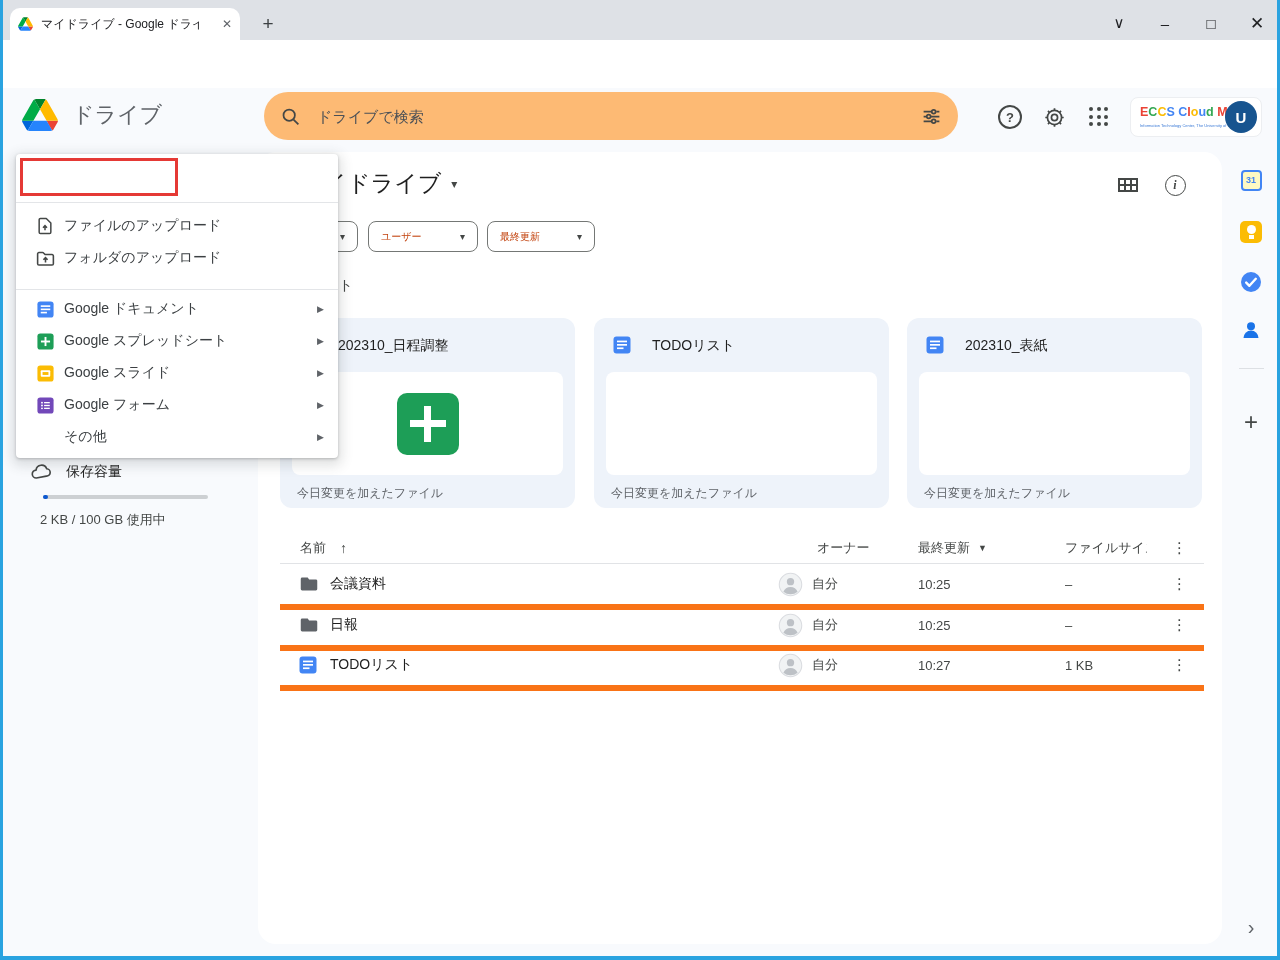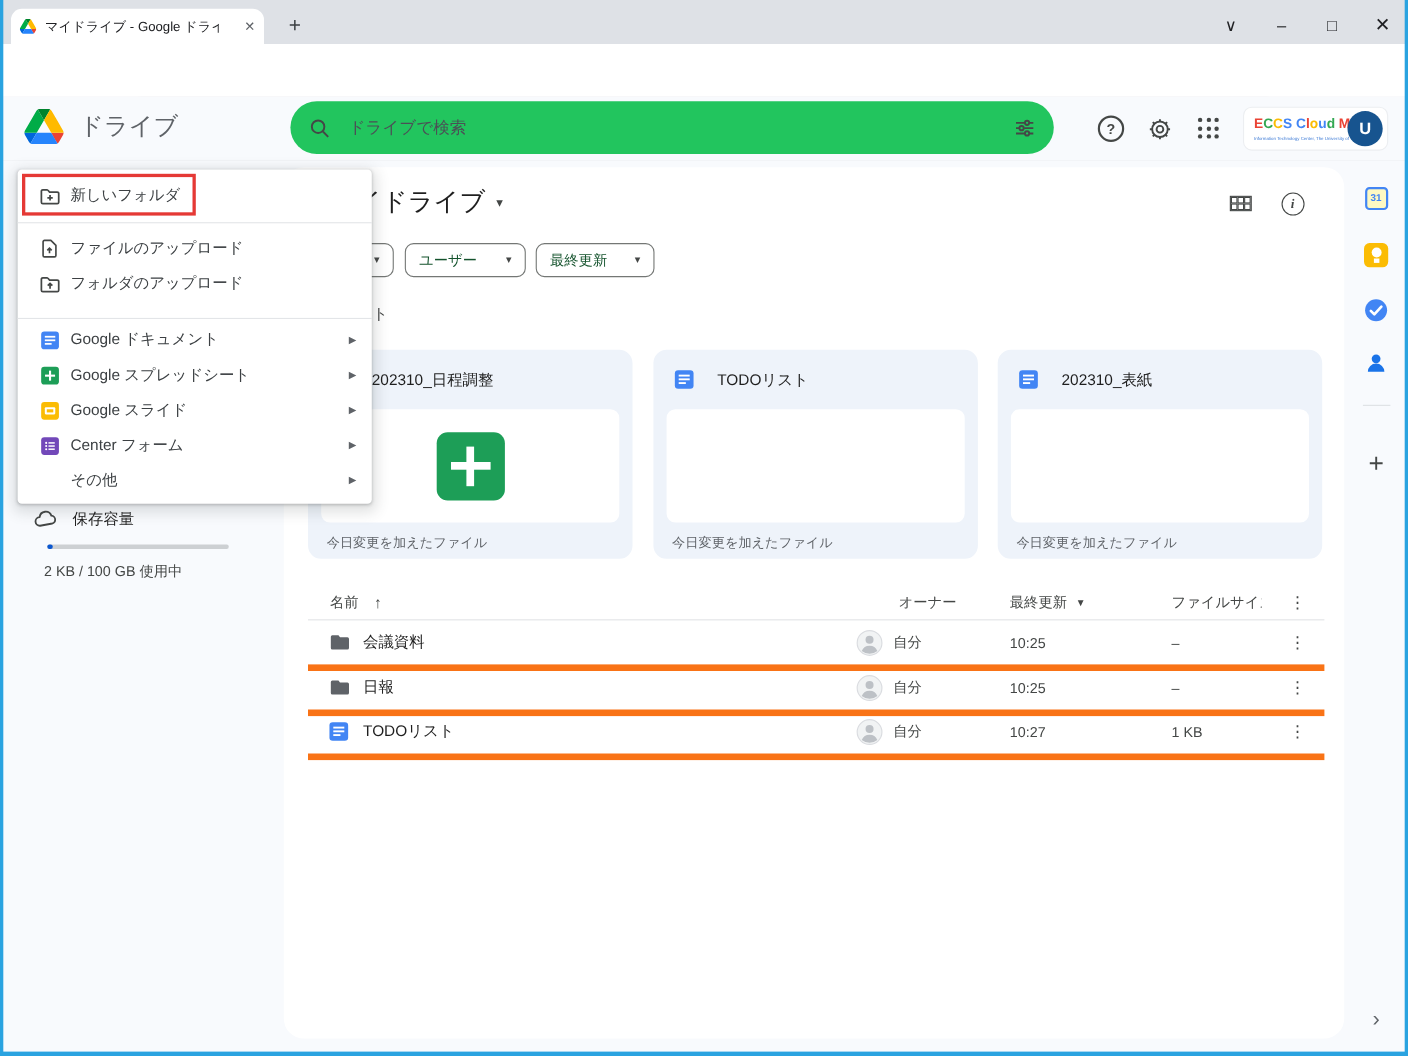--- a/index.html
+++ b/index.html
@@ -23,7 +23,7 @@
   
   .appheader{position:absolute;left:0;top:88px;width:1280px;height:58px;background:#f8fafd;}
   .appname{font-size:22px;color:#5f6368;}
-  .searchbar{position:absolute;left:264px;top:92px;width:694px;height:48px;background:#22c55e;border-radius:24px;display:flex;align-items:center;padding:0 16px;box-sizing:border-box;}
+  .searchbar{position:absolute;left:264px;top:92px;width:694px;height:48px;background:#fdba74;border-radius:24px;display:flex;align-items:center;padding:0 16px;box-sizing:border-box;}
   .searchbar input{flex:1;border:none;outline:none;background:transparent;font-size:15px;color:#202124;margin-left:14px;font-family:inherit;}
   .searchbar input::placeholder{color:#4b5056;opacity:1;}
   .hbtn{position:absolute;top:103px;width:28px;height:28px;display:flex;align-items:center;justify-content:center;}

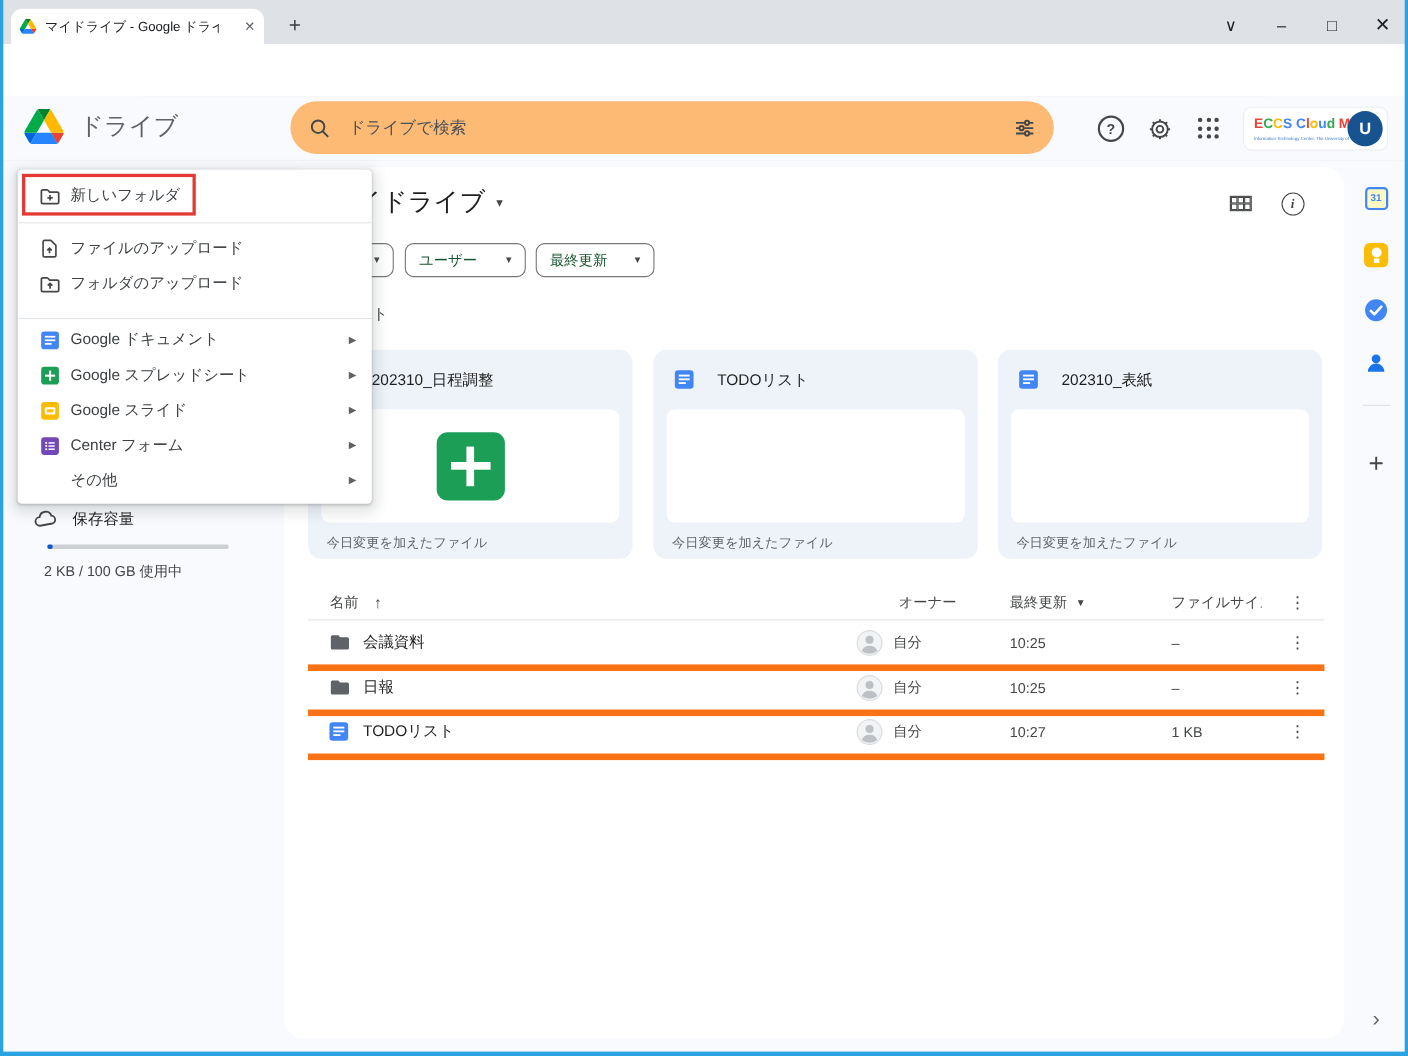--- a/index.html
+++ b/index.html
@@ -379,15 +379,6 @@
   </div>
 
   <div class="menu">
-    <div class="mi" style="top:6px;height:36px;">
-      <span class="ic">
-        <svg viewBox="0 0 24 24" width="21" height="21" fill="none" stroke="#444746" stroke-width="1.8">
-            <path d="M3 7.5V18a1.5 1.5 0 0 0 1.5 1.5h15A1.5 1.5 0 0 0 21 18V9a1.5 1.5 0 0 0-1.5-1.5h-8L9.8 5.7a1.5 1.5 0 0 0-1.1-.5H4.5A1.5 1.5 0 0 0 3 6.7z"></path>
-            <path d="M12 10.7v5.6M9.2 13.5h5.6"></path>
-          </svg>
-      </span>
-      <span class="lbl">新しいフォルダ</span>
-    </div>
     <div class="redbox"></div>
     <div class="mdiv" style="top:48px;"></div>
 

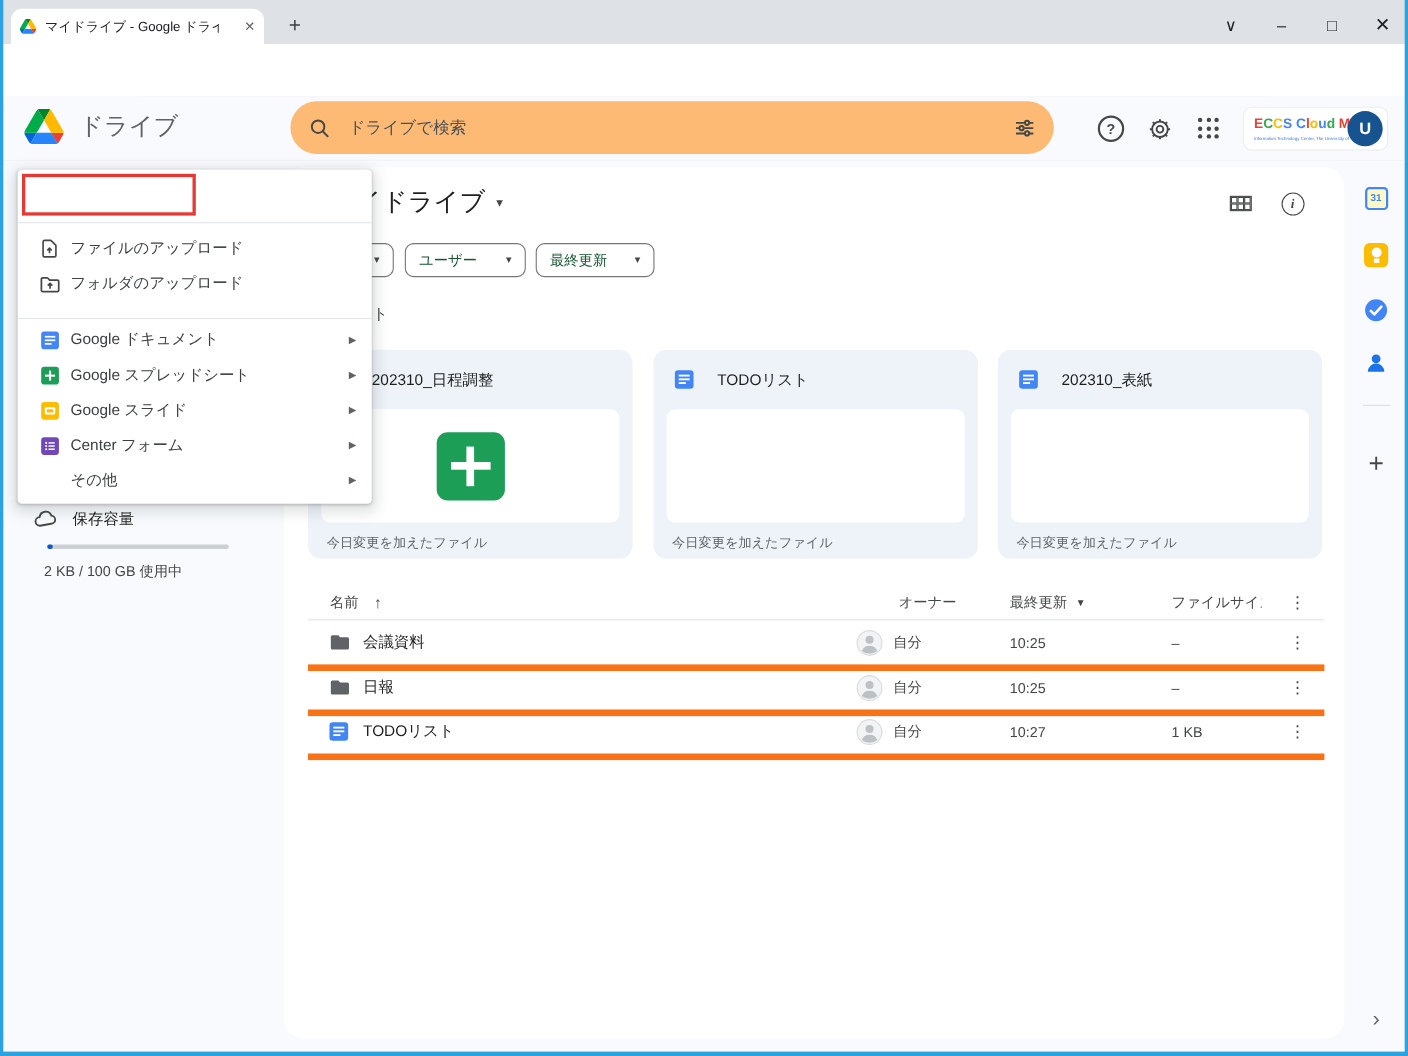--- a/index.html
+++ b/index.html
@@ -43,7 +43,7 @@
   .gridglyph i{border:0.9px solid #444746;}
   .icircle{width:19px;height:19px;border:1.8px solid #444746;border-radius:50%;display:flex;align-items:center;justify-content:center;font-size:12px;color:#444746;font-family:"Liberation Serif","DejaVu Serif",serif;font-style:italic;font-weight:bold;}
   .chip{position:absolute;top:221px;height:31px;border:1px solid #747775;border-radius:8px;box-sizing:border-box;display:flex;align-items:center;justify-content:space-between;padding:0 12px;background:#fff;}
-  .chip span.lbl{font-size:13px;color:#14532d;}
+  .chip span.lbl{font-size:10px;color:#c2410c;}
   .chip span.caret{font-size:10px;color:#444746;margin-left:10px;}
   .seclabel{position:absolute;left:282px;top:277px;font-size:14px;color:#444746;}
   

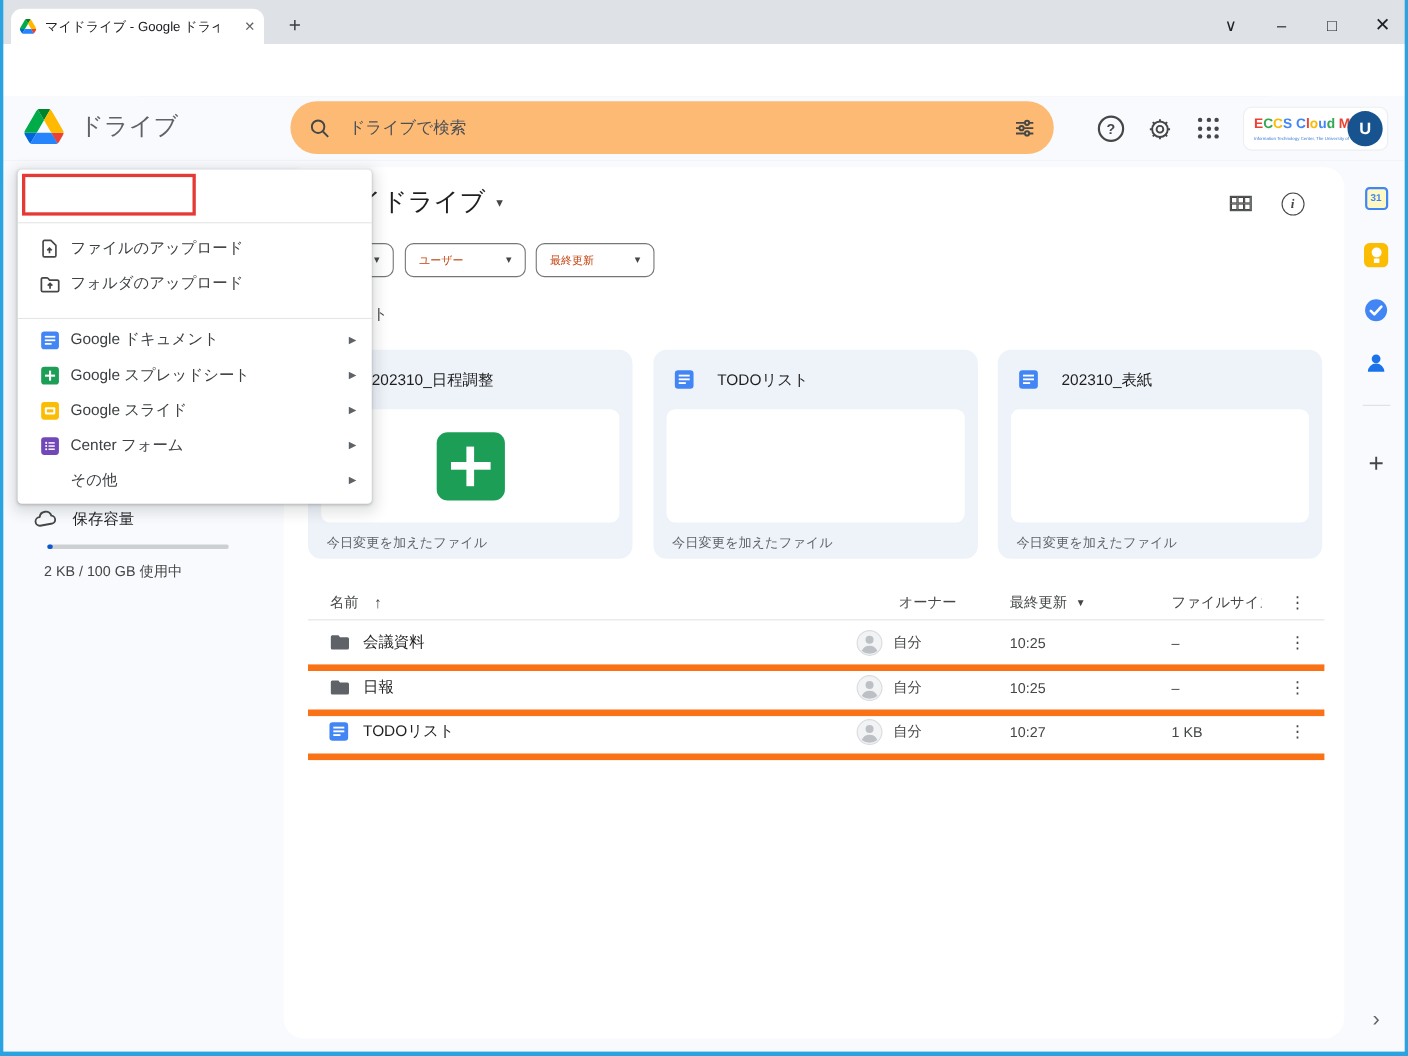--- a/index.html
+++ b/index.html
@@ -448,7 +448,7 @@
             <rect x="8.5" y="12.3" width="6" height="1.4" fill="#fff"></rect>
           </svg>
       </span>
-      <span class="lbl">Center フォーム</span>
+      <span class="lbl">Google フォーム</span>
       <span class="arr">▶</span>
     </div>
     <div class="mi" style="top:267px;">

